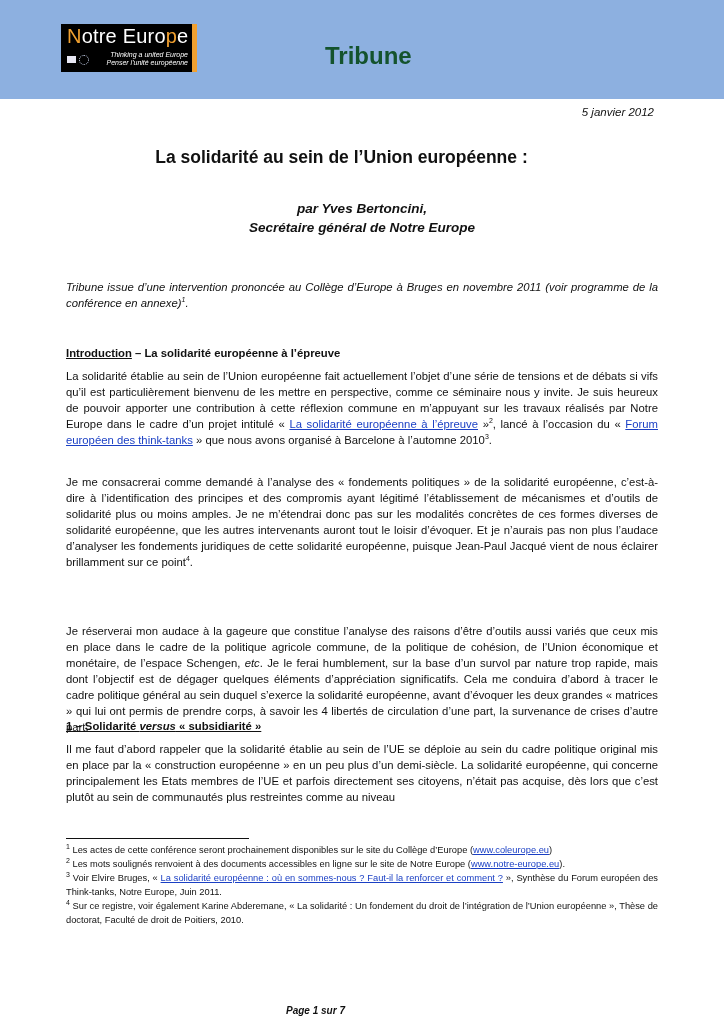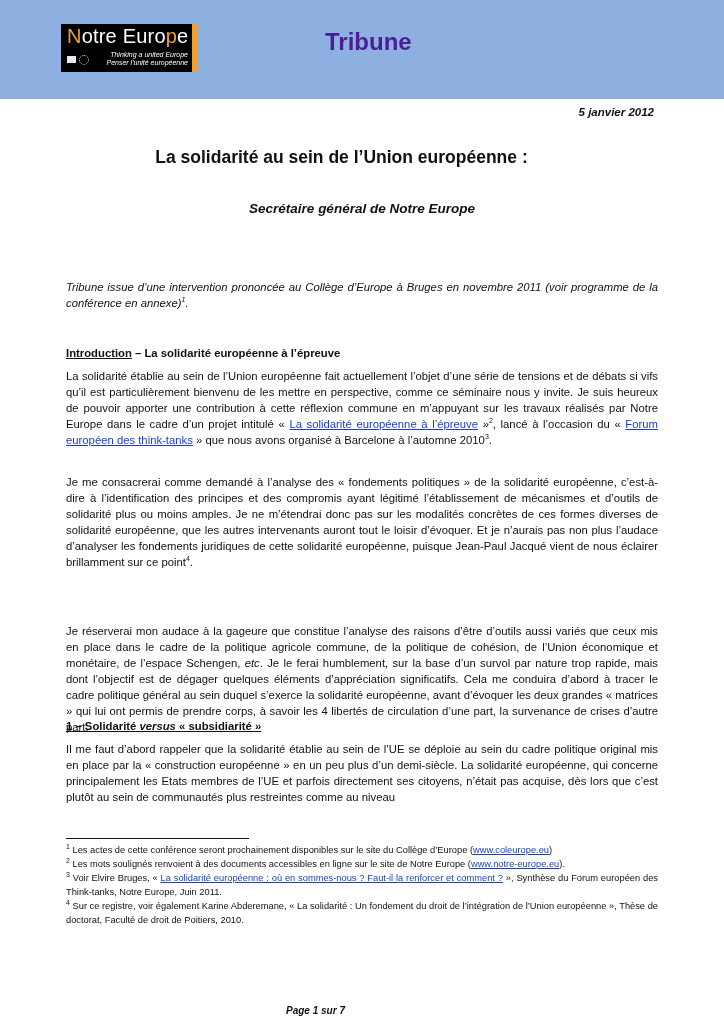--- a/index.html
+++ b/index.html
@@ -15,7 +15,7 @@
     .logo-flag { position: absolute; left: 6px; top: 32px; width: 9px; height: 7px; background: #e8e8f4; }
     .logo-stars { position: absolute; left: 18px; top: 31px; width: 8px; height: 8px; border: 1px dotted #c8d4ee; border-radius: 50%; }
 
-    .band-title { position: absolute; left: 325px; top: 28px; font-size: 24px; font-weight: bold; color: #4c1d95; }
+    .band-title { position: absolute; left: 325px; top: 42px; font-size: 24px; font-weight: bold; color: #14532d; }
 
     .date { position: absolute; right: 70px; top: 106px; font-size: 11.5px; font-style: italic; font-weight: bold; }
 

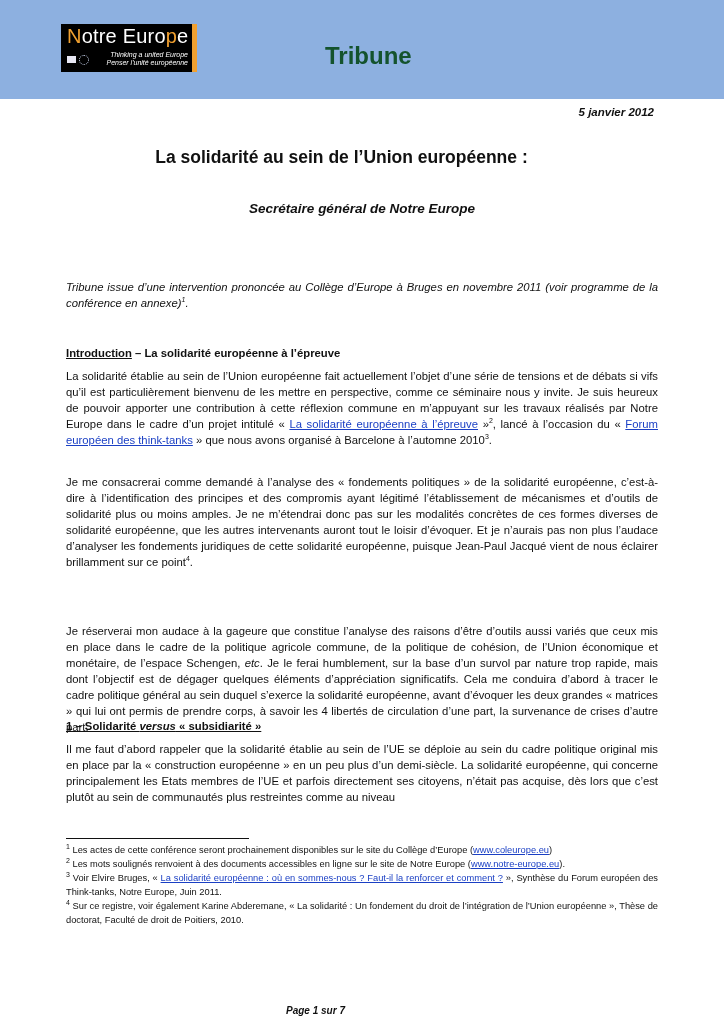--- a/index.html
+++ b/index.html
@@ -17,7 +17,7 @@
 
     .band-title { position: absolute; left: 325px; top: 42px; font-size: 24px; font-weight: bold; color: #14532d; }
 
-    .date { position: absolute; right: 70px; top: 106px; font-size: 11.5px; font-style: italic; font-weight: bold; }
+    .date { position: absolute; right: 70px; top: 106px; font-size: 11.5px; font-style: italic; font-weight: normal; }
 
     .title { position: absolute; left: 0; width: 683px; top: 146px; text-align: center; font-size: 17.5px; font-weight: bold; line-height: 23px; }
     .byline { position: absolute; left: 0; width: 724px; top: 199px; text-align: center; font-size: 13.5px; font-weight: bold; font-style: italic; line-height: 19px; }

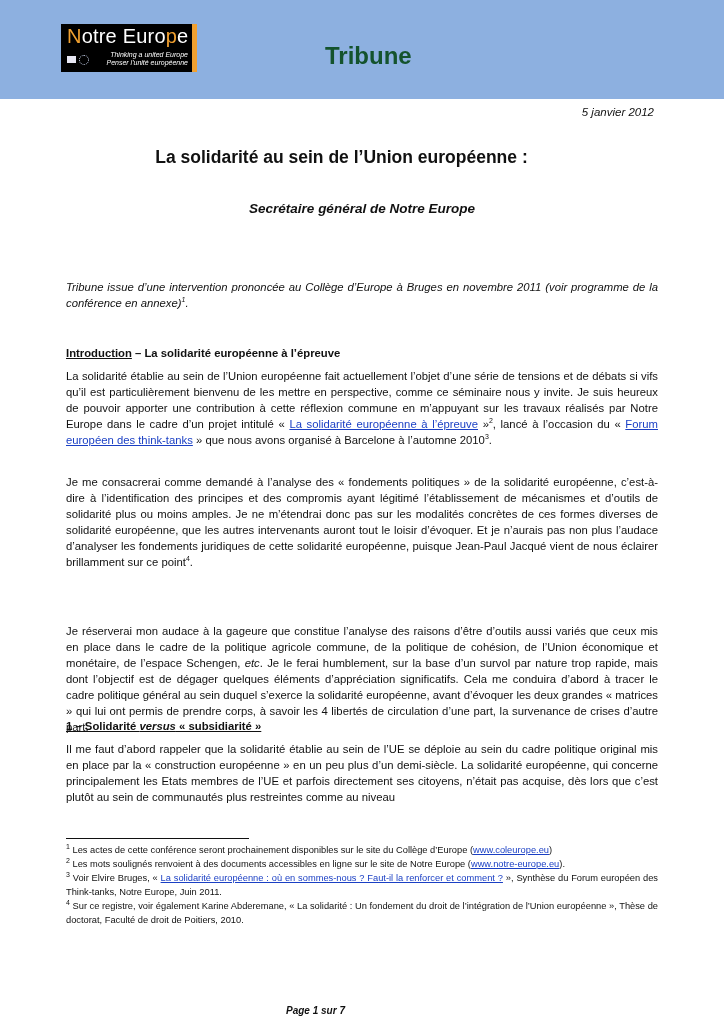--- a/index.html
+++ b/index.html
@@ -66,6 +66,7 @@
 </div>
 
 <div class="byline">
+  <div>par Yves Bertoncini,</div>
   <div>Secrétaire général de Notre Europe</div>
 </div>
 

